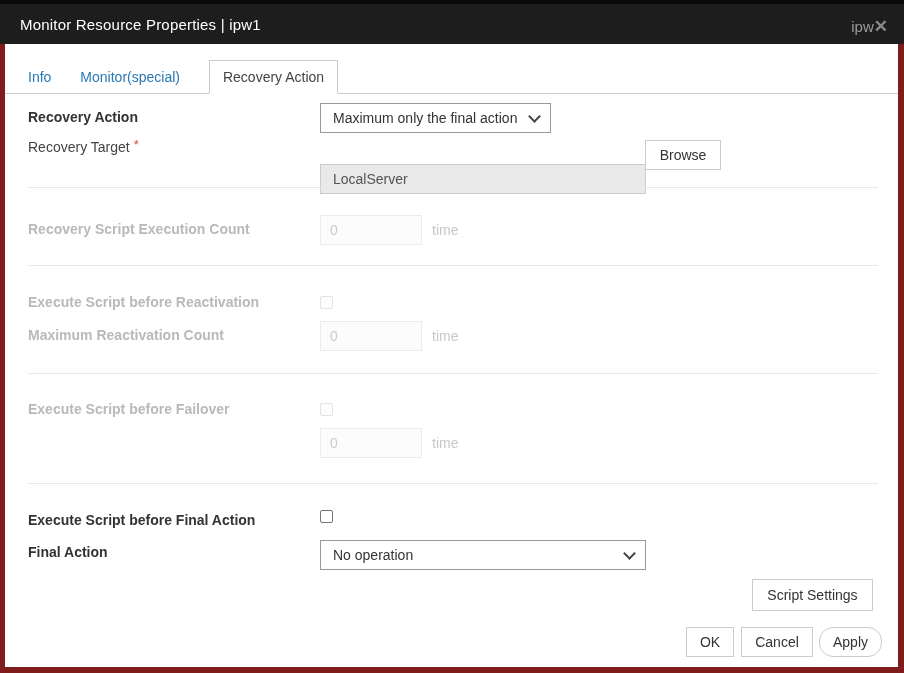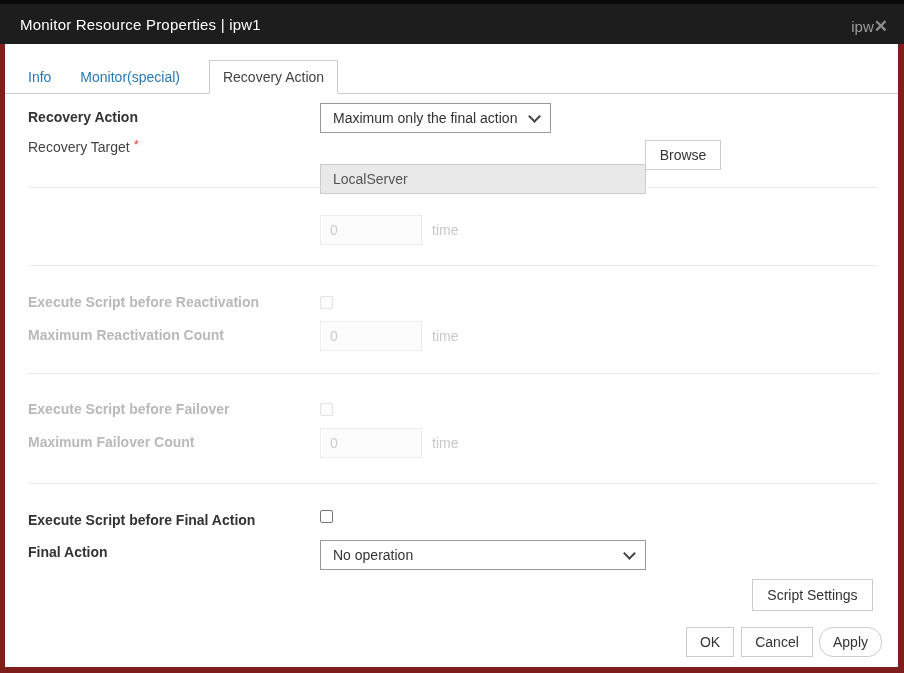--- a/index.html
+++ b/index.html
@@ -111,6 +111,7 @@
 
     <div class="divider" style="top:143px"></div>
 
+    <div class="label dis" style="top:177px">Recovery Script Execution Count</div>
     <input class="input-dis" style="top: 171px;" disabled="" value="0">
     <div class="unit" style="top:178px">time</div>
 

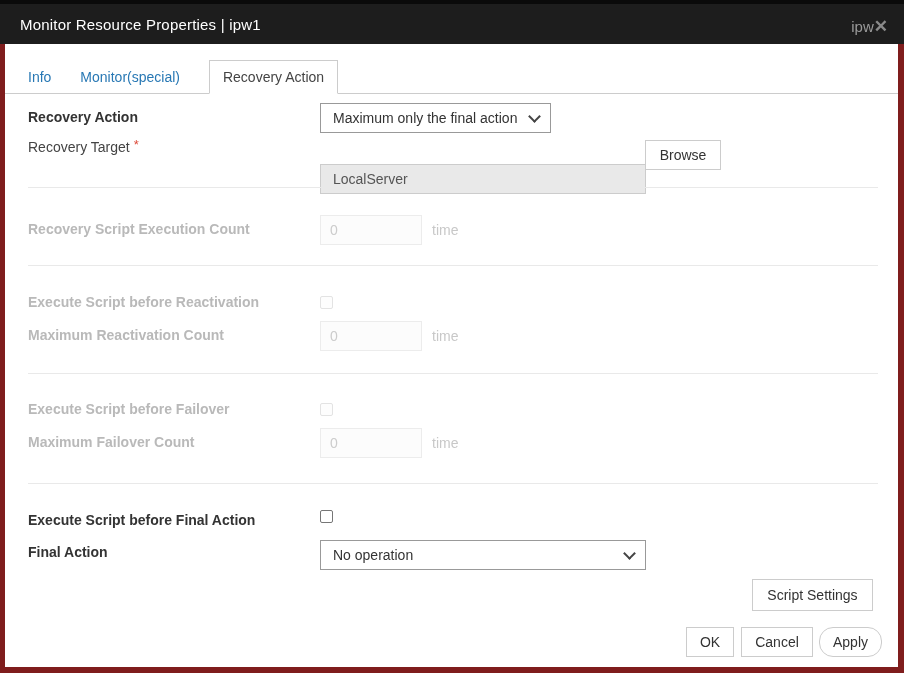--- a/index.html
+++ b/index.html
@@ -129,7 +129,6 @@
     <div class="label dis" style="top:357px">Execute Script before Failover</div>
     <span class="cb cb-dis" style="top:359px"></span>
 
-    <div class="label dis" style="top:390px">Maximum Failover Count</div>
     <input class="input-dis" style="top: 384px;" disabled="" value="0">
     <div class="unit" style="top:391px">time</div>
 

